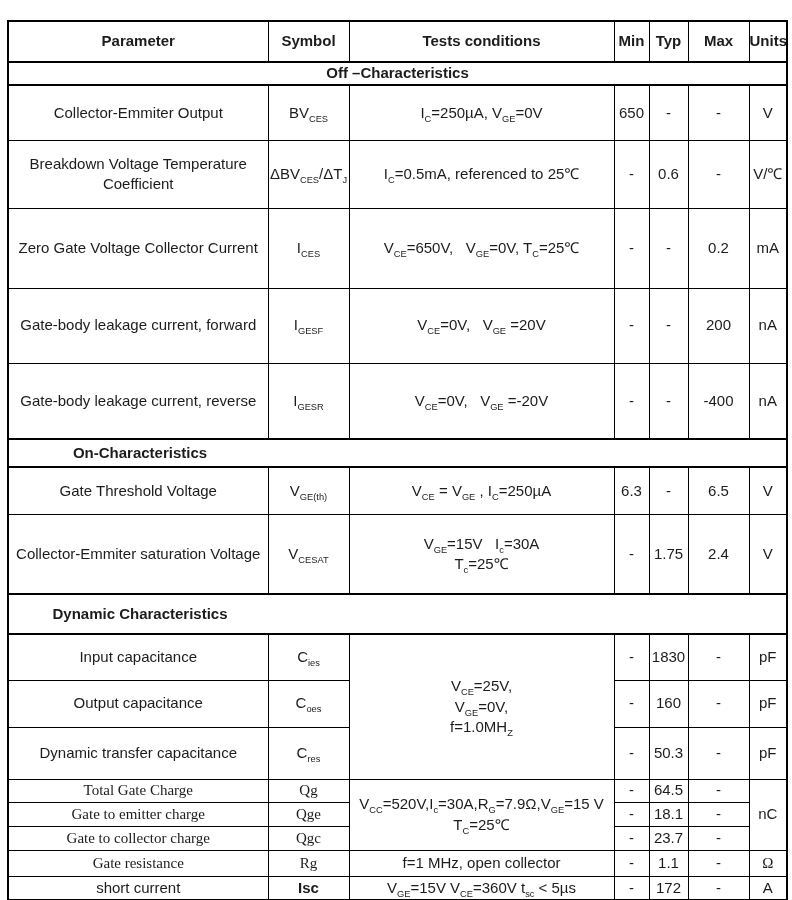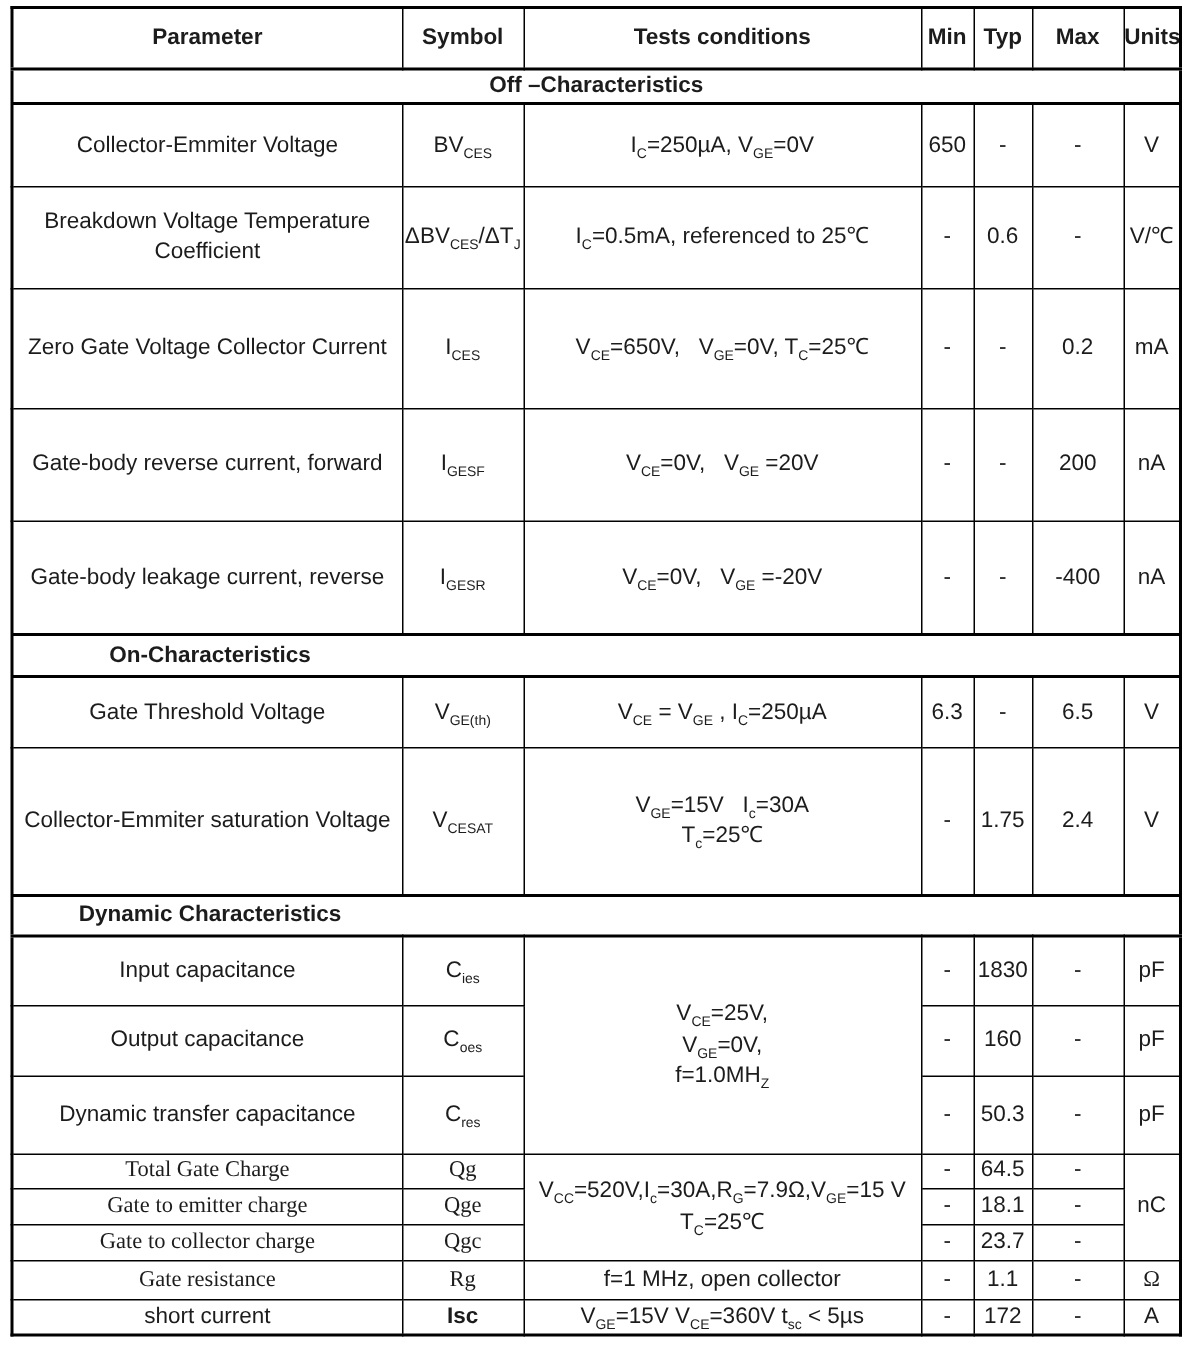--- a/index.html
+++ b/index.html
@@ -8,7 +8,7 @@
     font-family:"Liberation Sans", sans-serif;color:#1c1c1c;
     -webkit-font-smoothing:antialiased;
   }
-  .page{padding:4px 6px 0 7px;}
+  .page{padding:20px 6px 0 7px;}
   table.ds{
     border-collapse:collapse;table-layout:fixed;width:779px;
     border:2.5px solid #000;

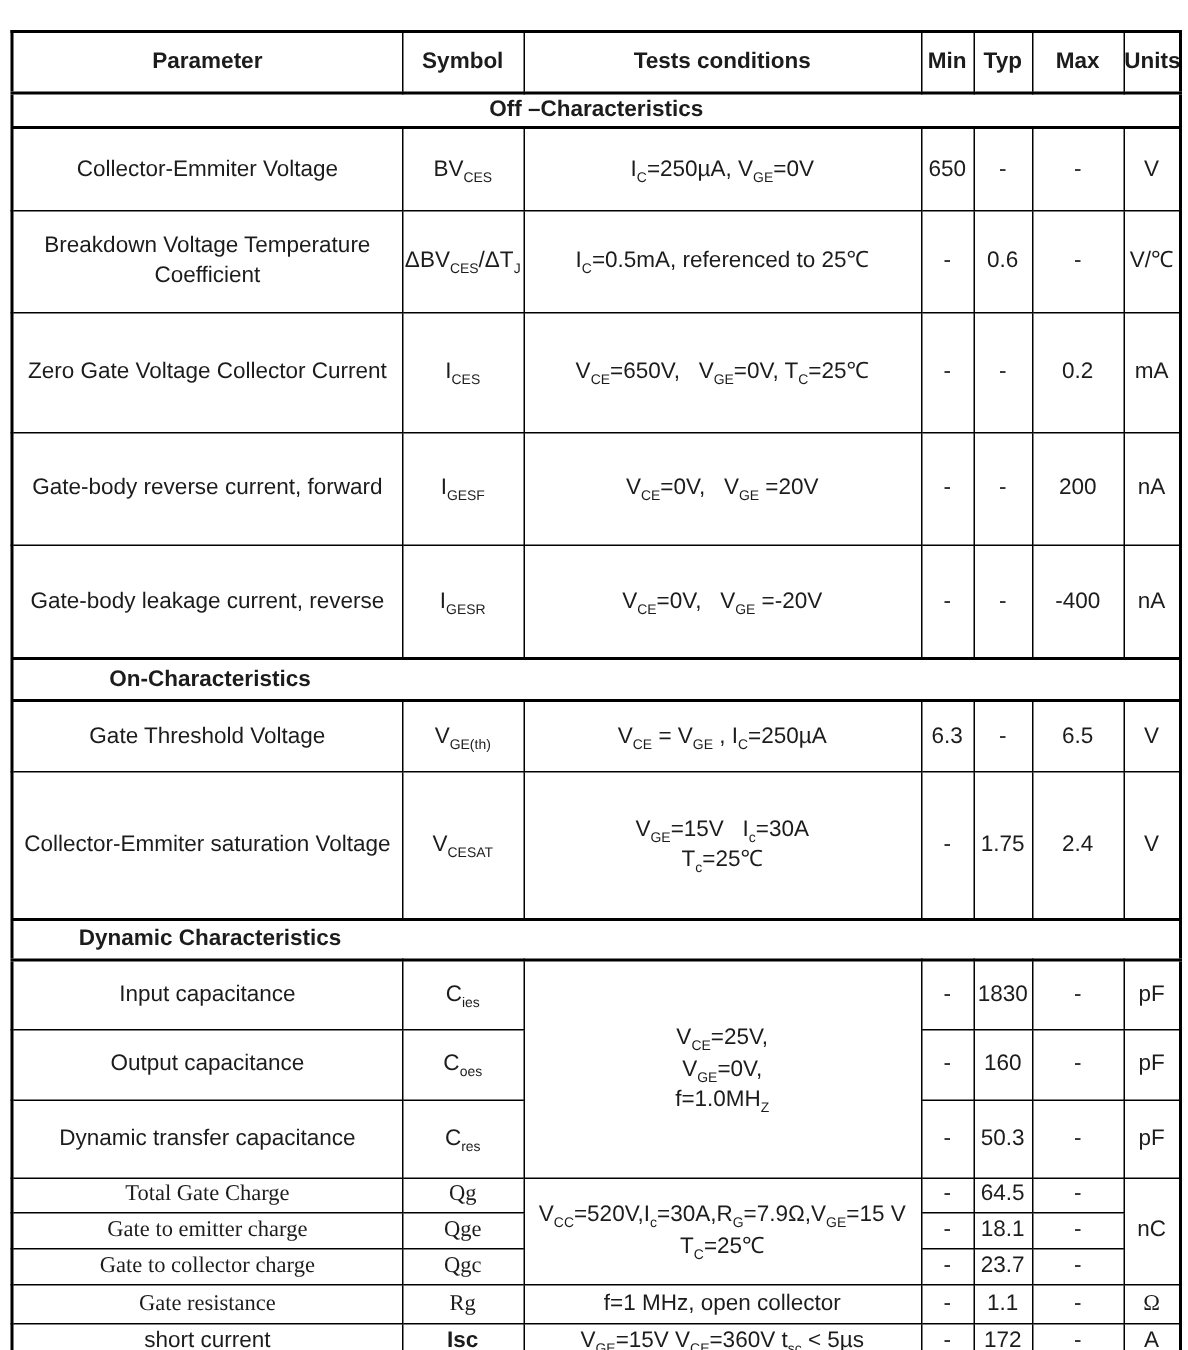--- a/index.html
+++ b/index.html
@@ -66,7 +66,7 @@
   </tr>
 
   <tr style="height:55px">
-    <td class="param">Collector-Emmiter Voltage</td>
+    <td class="param">Collector-Emmiter Output</td>
     <td class="sym">BV<sub>CES</sub></td>
     <td><span class="cond-line">I<sub>C</sub>=250µA, V<sub>GE</sub>=0V</span></td>
     <td>650</td>

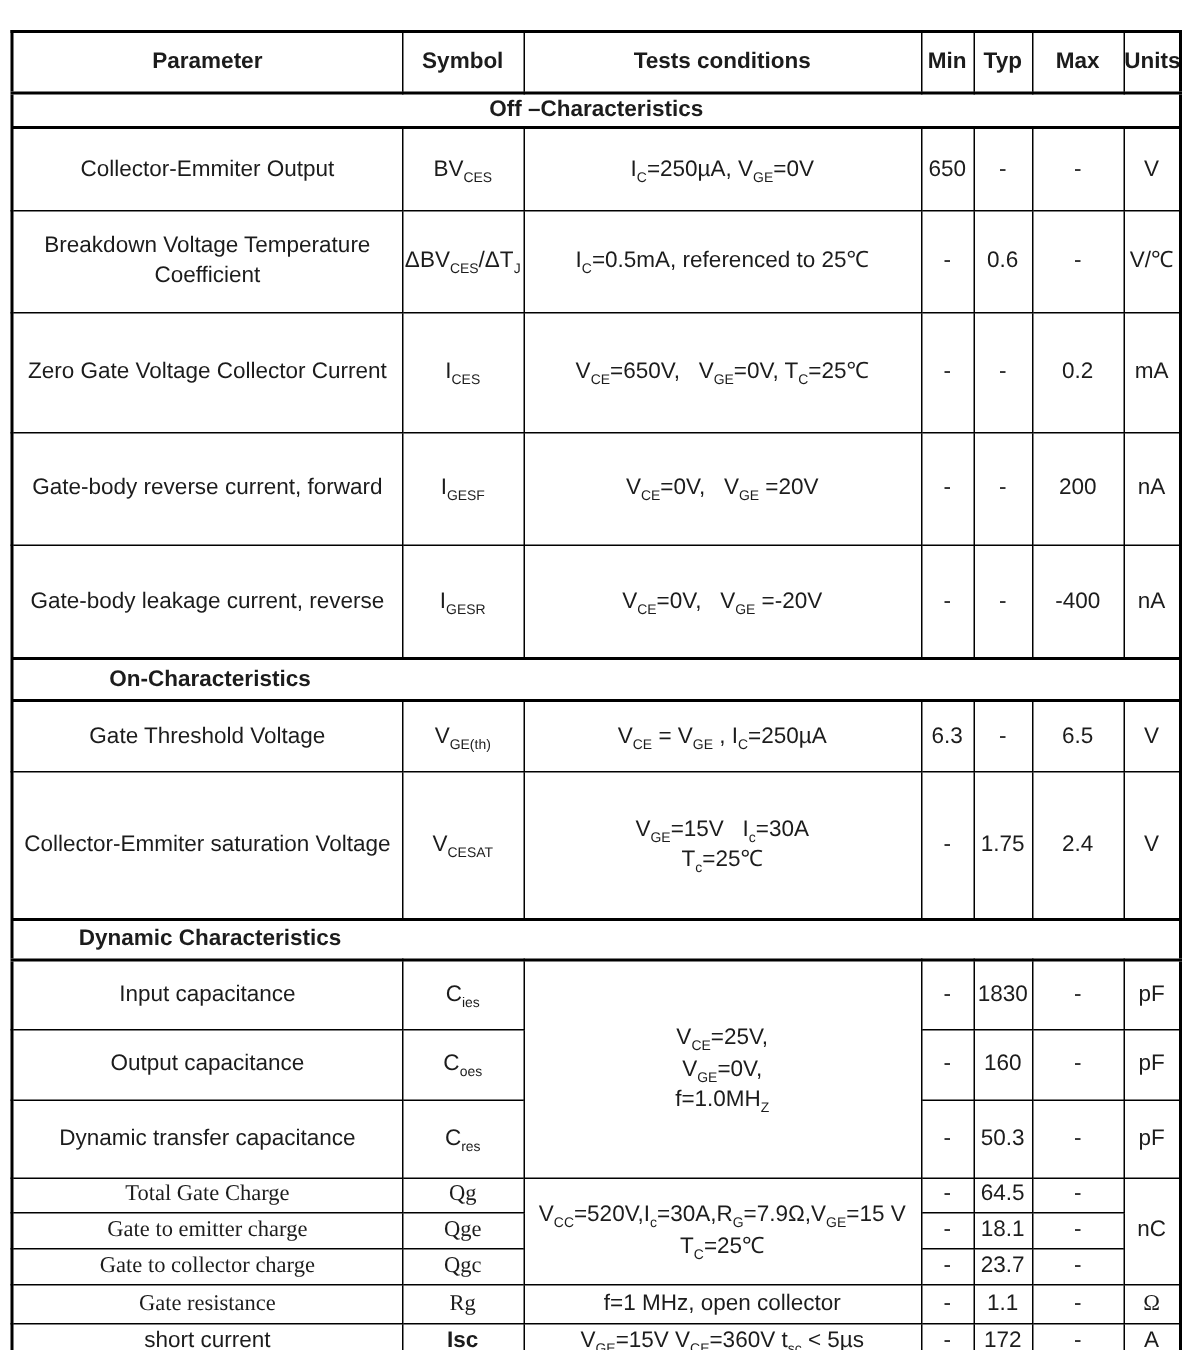--- a/index.html
+++ b/index.html
@@ -96,7 +96,7 @@
   </tr>
 
   <tr style="height:75px">
-    <td class="param">Gate-body reverse current, forward</td>
+    <td class="param">Gate-body leakage current, forward</td>
     <td class="sym">I<sub>GESF</sub></td>
     <td><span class="cond-line">V<sub>CE</sub>=0V,&nbsp;&nbsp; V<sub>GE</sub> =20V</span></td>
     <td>-</td>

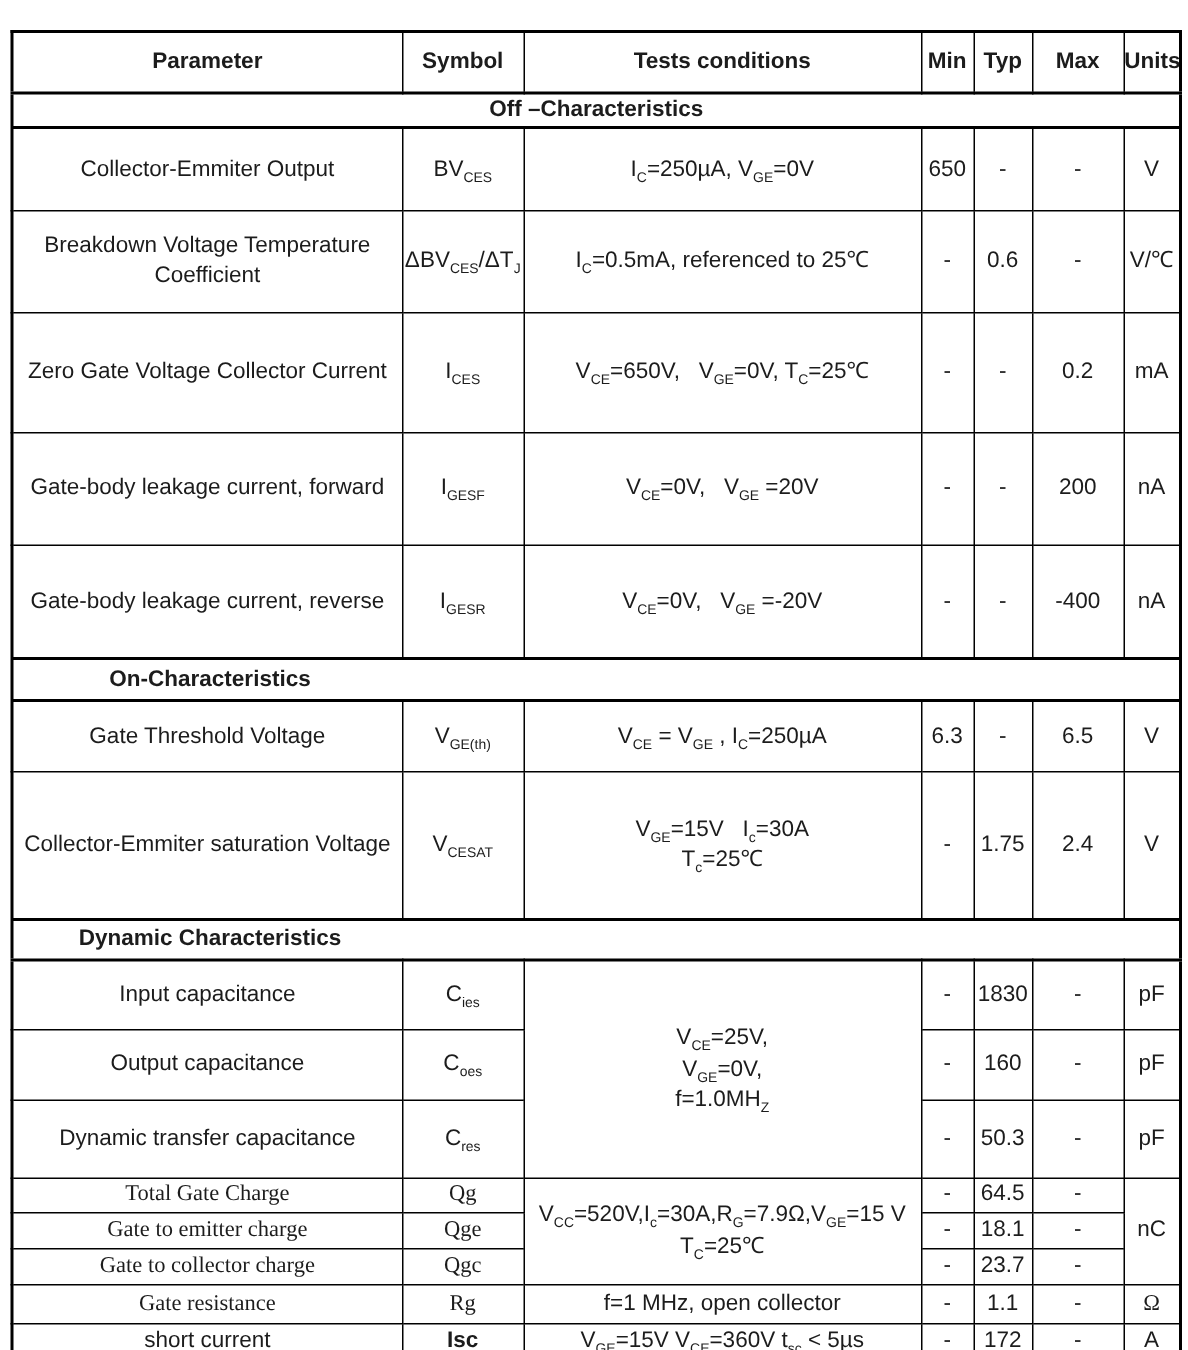--- a/index.html
+++ b/index.html
@@ -131,7 +131,7 @@
     <td>V</td>
   </tr>
 
-  <tr style="height:99px">
+  <tr style="height:80px">
     <td class="param">Collector-Emmiter saturation Voltage</td>
     <td class="sym">V<sub>CESAT</sub></td>
     <td>

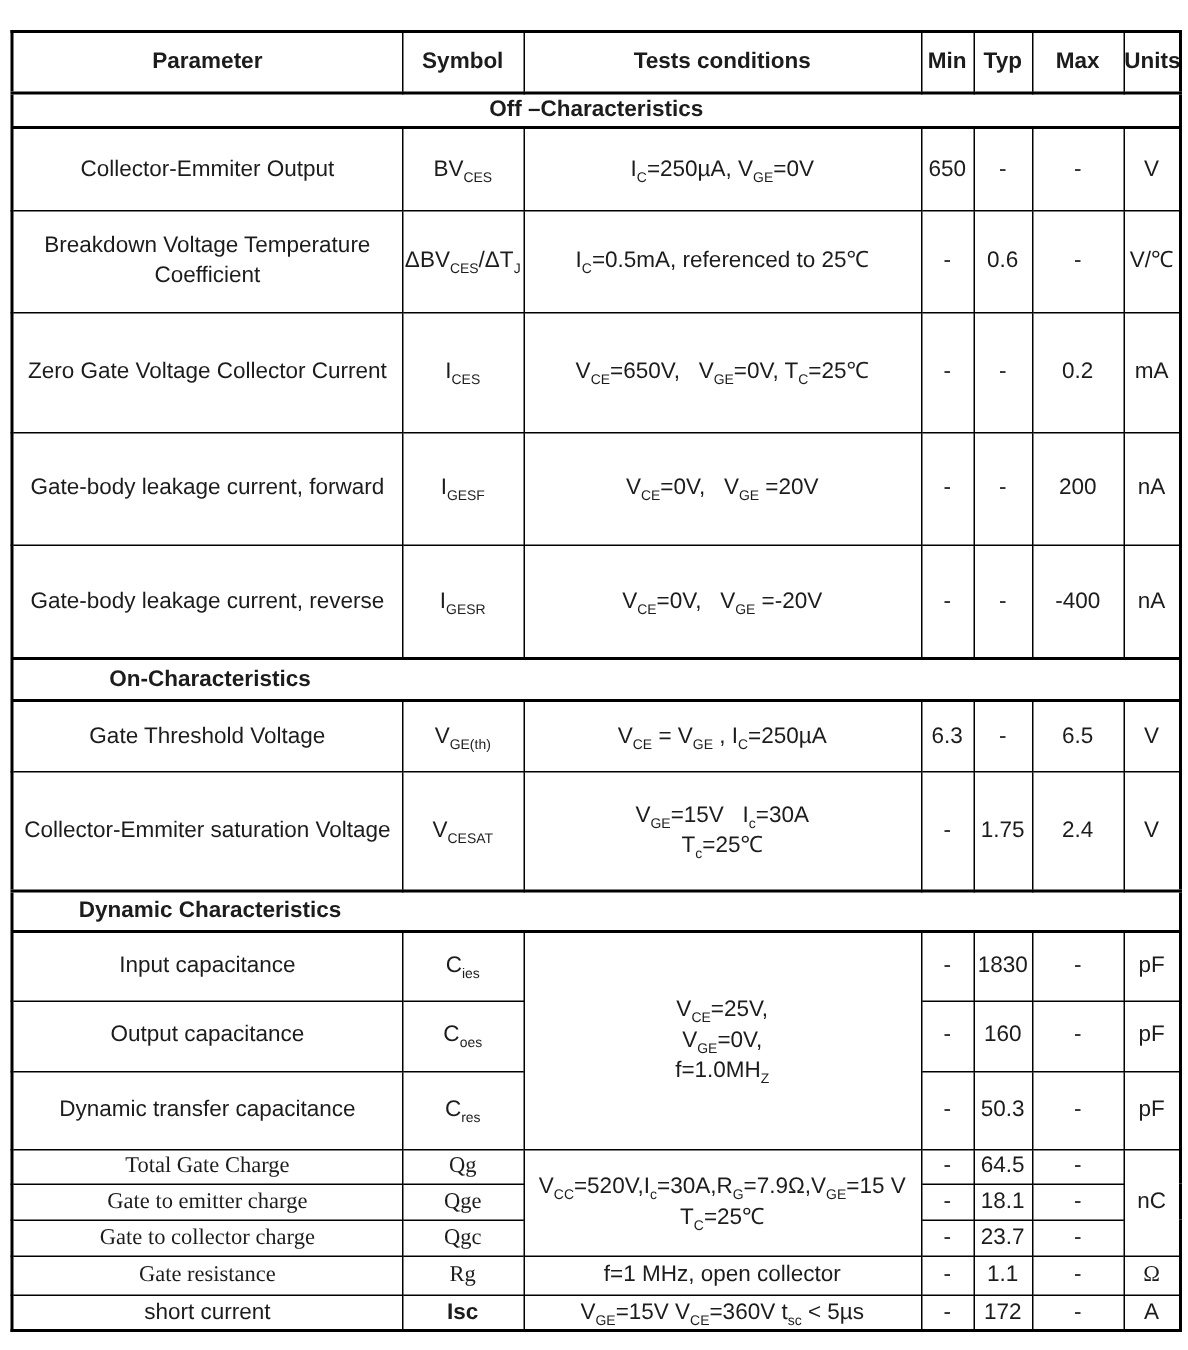--- a/index.html
+++ b/index.html
@@ -144,7 +144,7 @@
     <td>V</td>
   </tr>
 
-  <tr class="section-row" style="height:27px">
+  <tr class="section-row" style="height:40px">
     <td colspan="7" style="text-align:left;">
       <div class="section-left">Dynamic Characteristics</div>
     </td>

